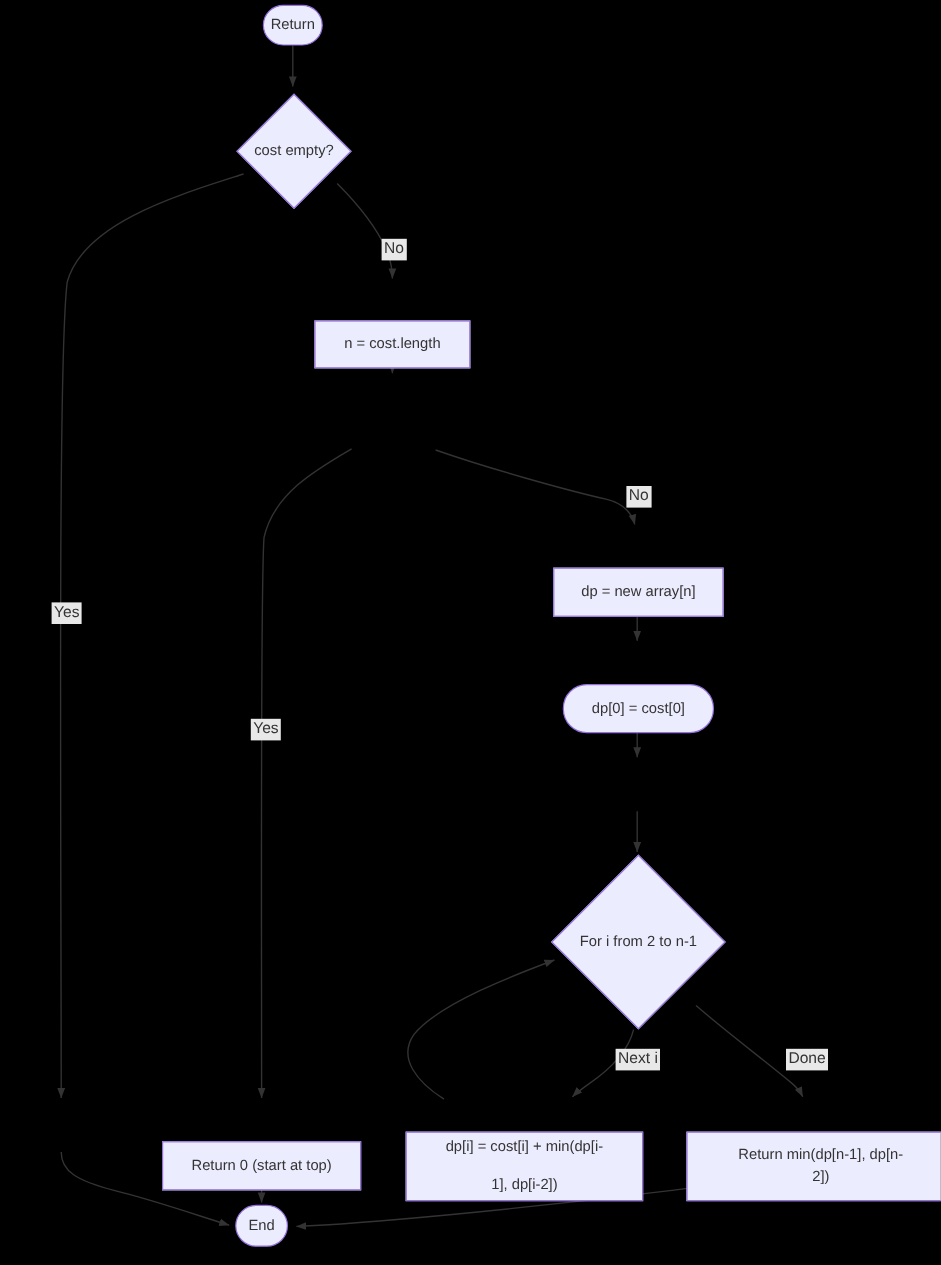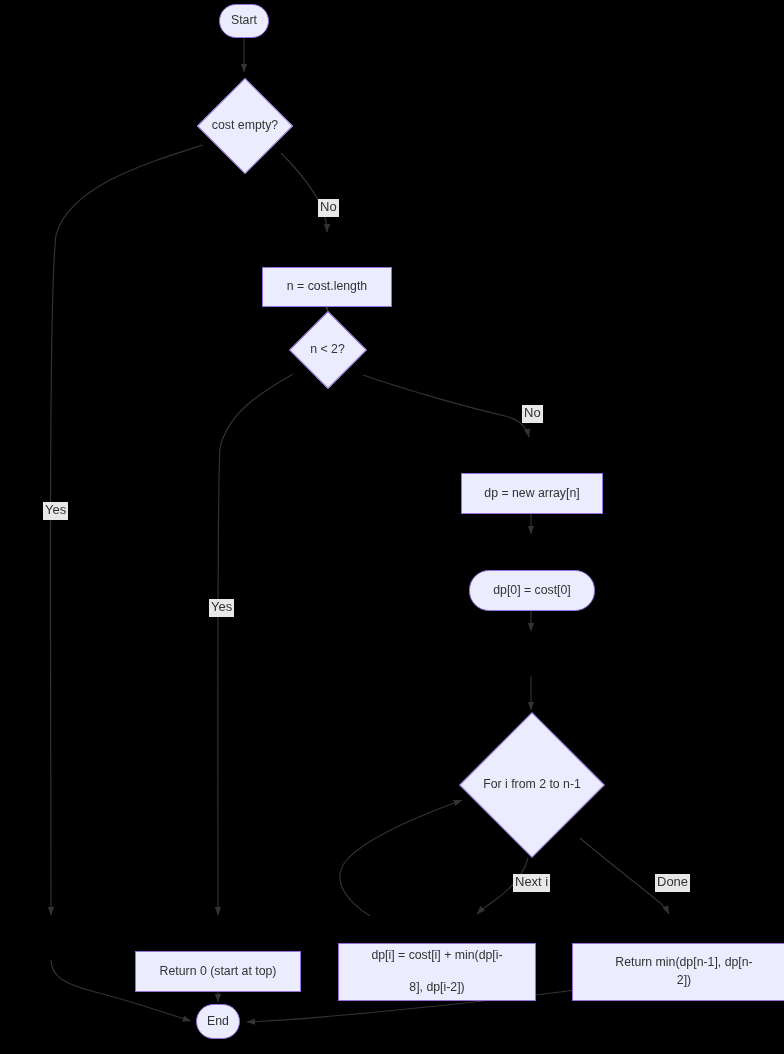--- a/index.html
+++ b/index.html
@@ -123,7 +123,7 @@
   </svg>
 
   <div class="node terminal" style="left:219px; top:4px; width:50px; height:34px;">
-    <span class="nowrap">Start</span>
+    <span class="nowrap">Return</span>
   </div>
 
   <div class="node diamond" style="left:190px; top:79px; width:110px; height:94px;">

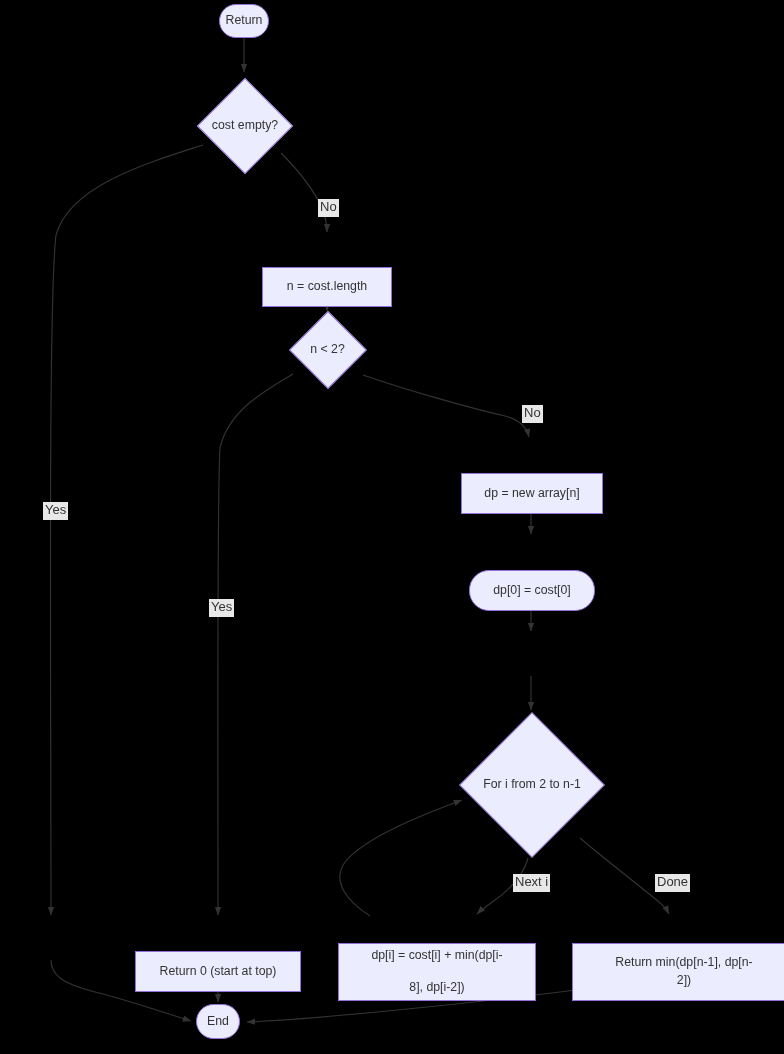--- a/index.html
+++ b/index.html
@@ -135,10 +135,6 @@
     <span class="nowrap">n = cost.length</span>
   </div>
 
-  <div class="node diamond" style="left:288px; top:312px; width:79px; height:76px;">
-    <span class="dshape" style="width:53px; height:53px;"></span>
-    <span class="dlabel">n &lt; 2?</span>
-  </div>
 
   <div class="node rect" style="left:461px; top:441px; width:142px; height:41px;">
     <span class="nowrap">dp = new array[n]</span>

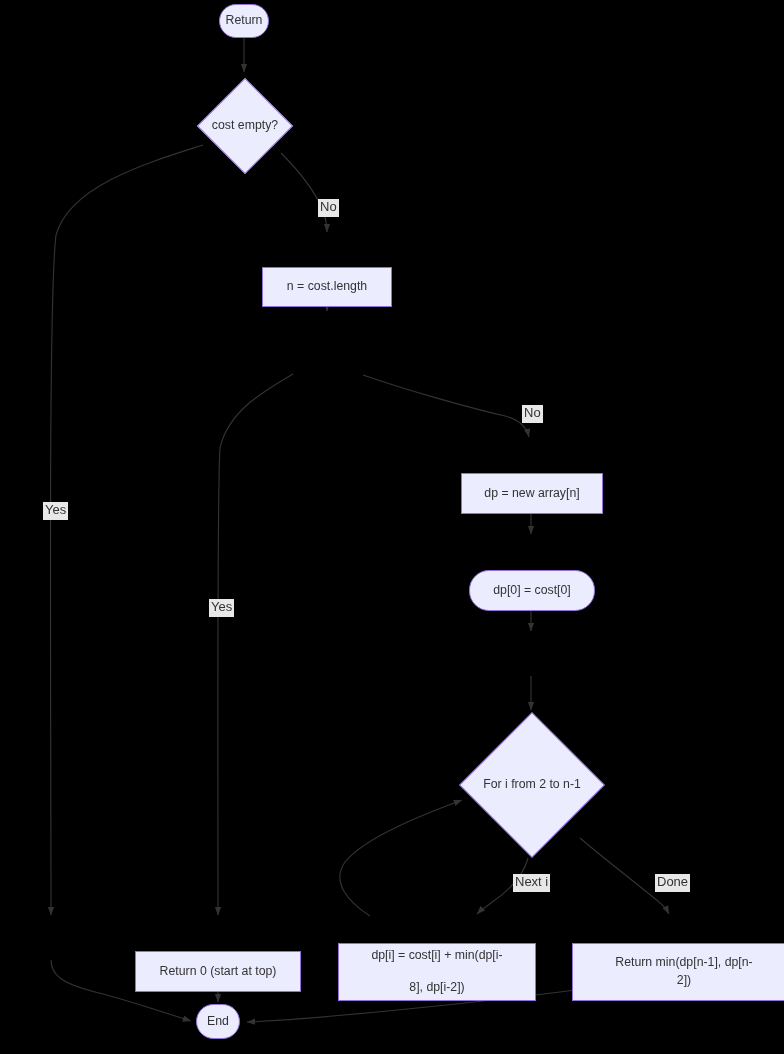--- a/index.html
+++ b/index.html
@@ -157,7 +157,7 @@
 
   <div class="node rect" style="left:338px; top:911px; width:198px; height:58px; flex-direction:column;gap:14px;">
     <span>dp[i] = cost[i] + min(dp[i-</span>
-    <span>8], dp[i-2])</span>
+    <span>1], dp[i-2])</span>
   </div>
 
   <div class="node rect" style="left:572px; top:911px; width:224px; height:58px; flex-direction:column;">

